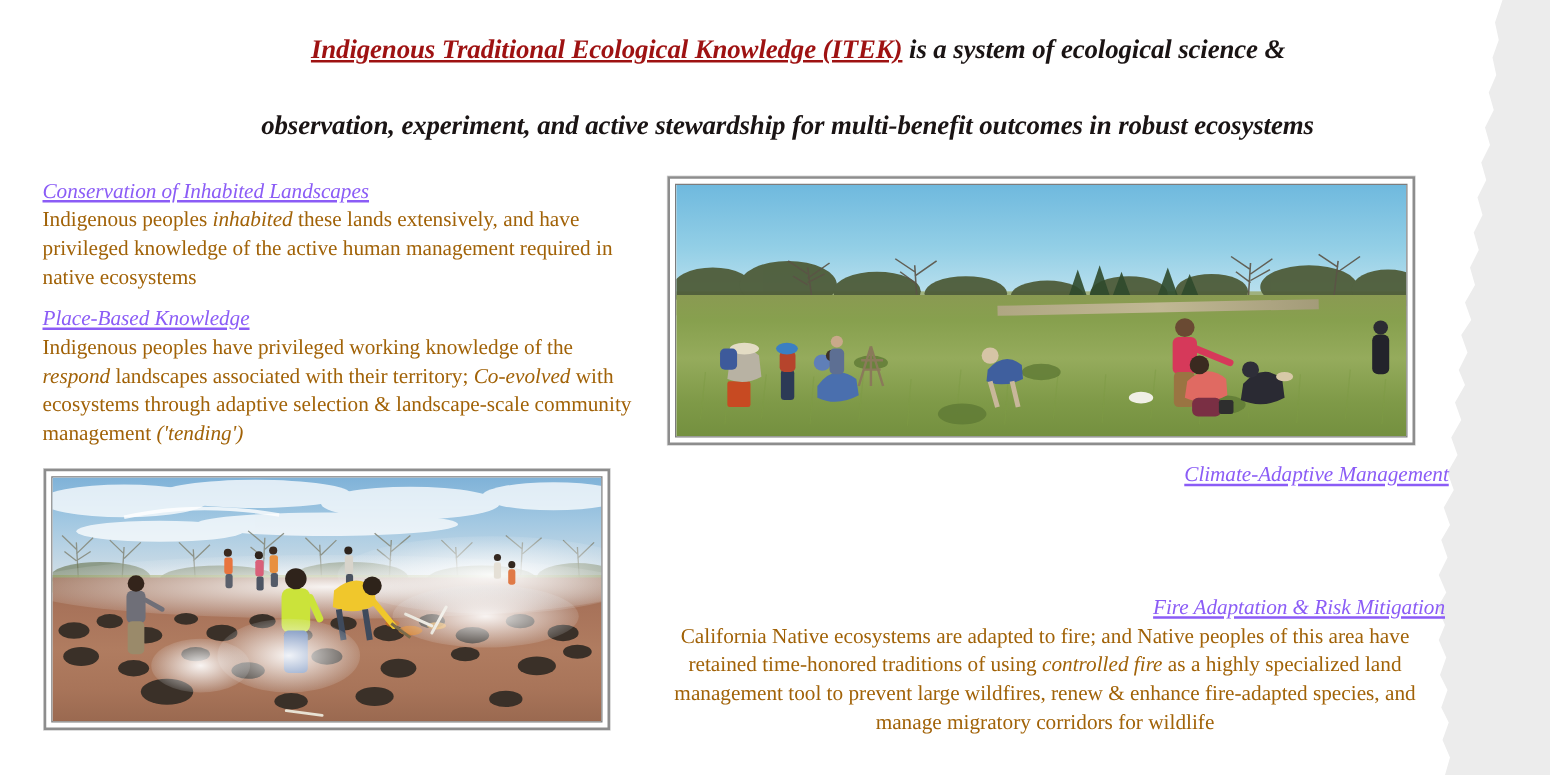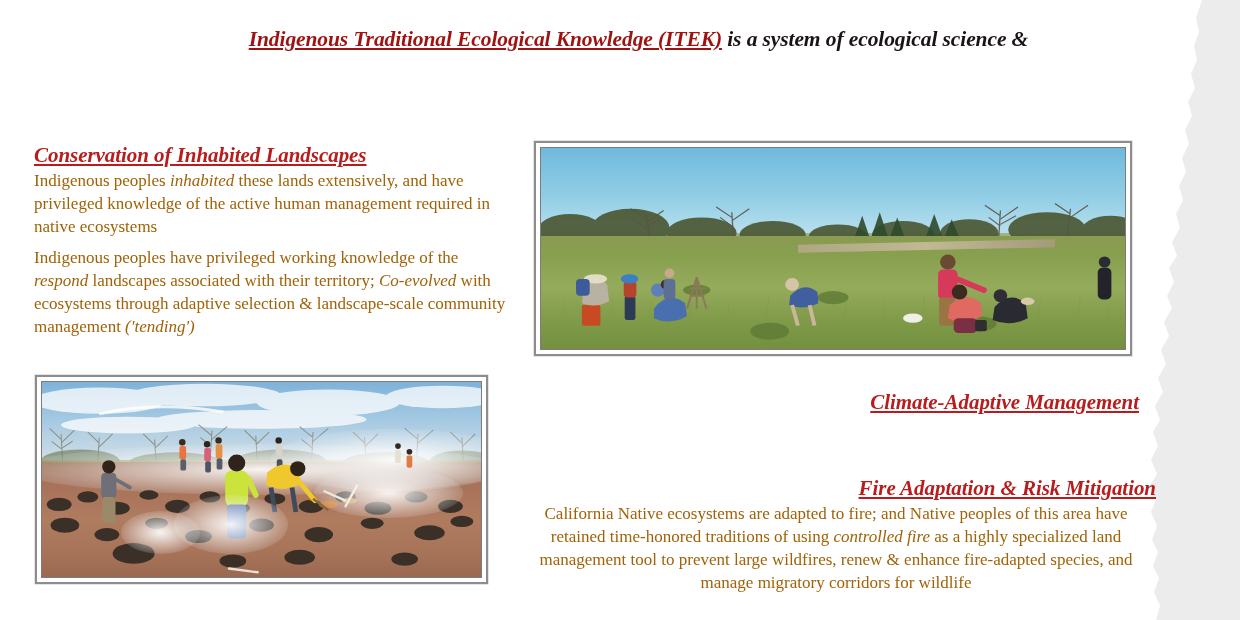--- a/index.html
+++ b/index.html
@@ -173,6 +173,7 @@
   <div class="title-block">
     <span class="title-hl">Indigenous Traditional Ecological Knowledge (ITEK)</span><span> is a system of ecological science &amp;</span><br>
     <br>
+    <span>observation, experiment, and active stewardship for multi-benefit outcomes in robust ecosystems</span>
   </div>
 
   <div id="sec-conservation" class="left-col">

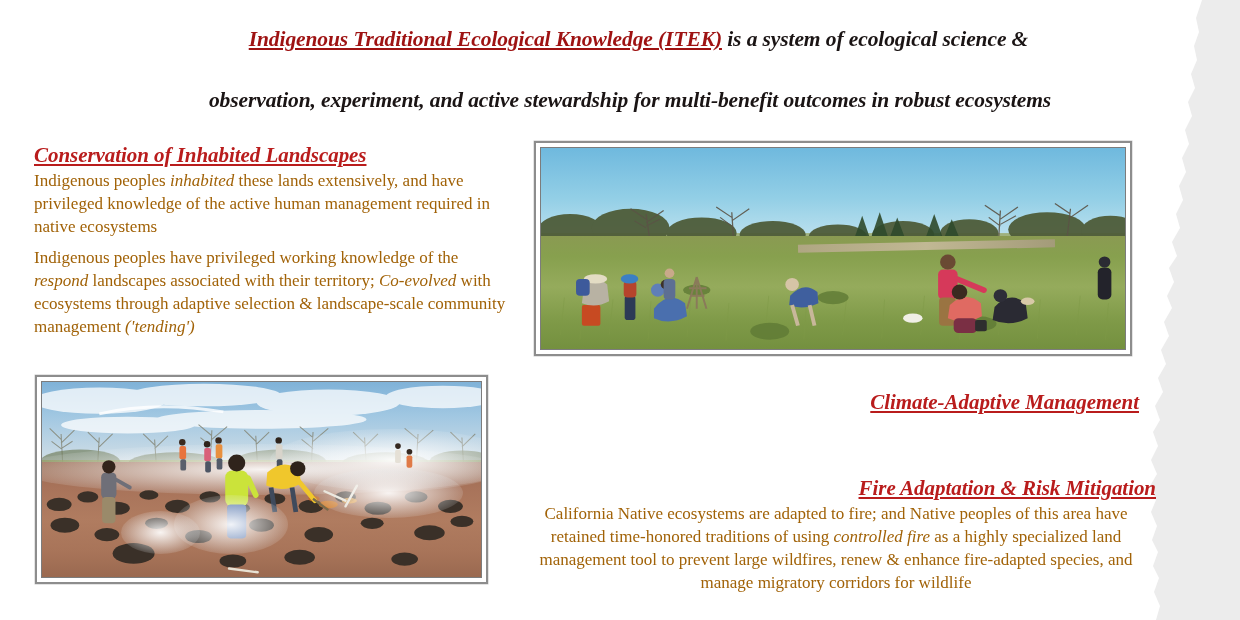--- a/index.html
+++ b/index.html
@@ -55,13 +55,13 @@
 
   
   .sec-head {
-    color: #b91c1c;
-    font-weight: bold;
+    color: #8b5cf6;
+    font-weight: normal;
     font-style: italic;
     text-decoration: underline;
     text-underline-offset: 2px;
     text-decoration-thickness: 1.5px;
-    font-size: 21px;
+    font-size: 17px;
     letter-spacing: -0.05px;
     white-space: nowrap;
   }

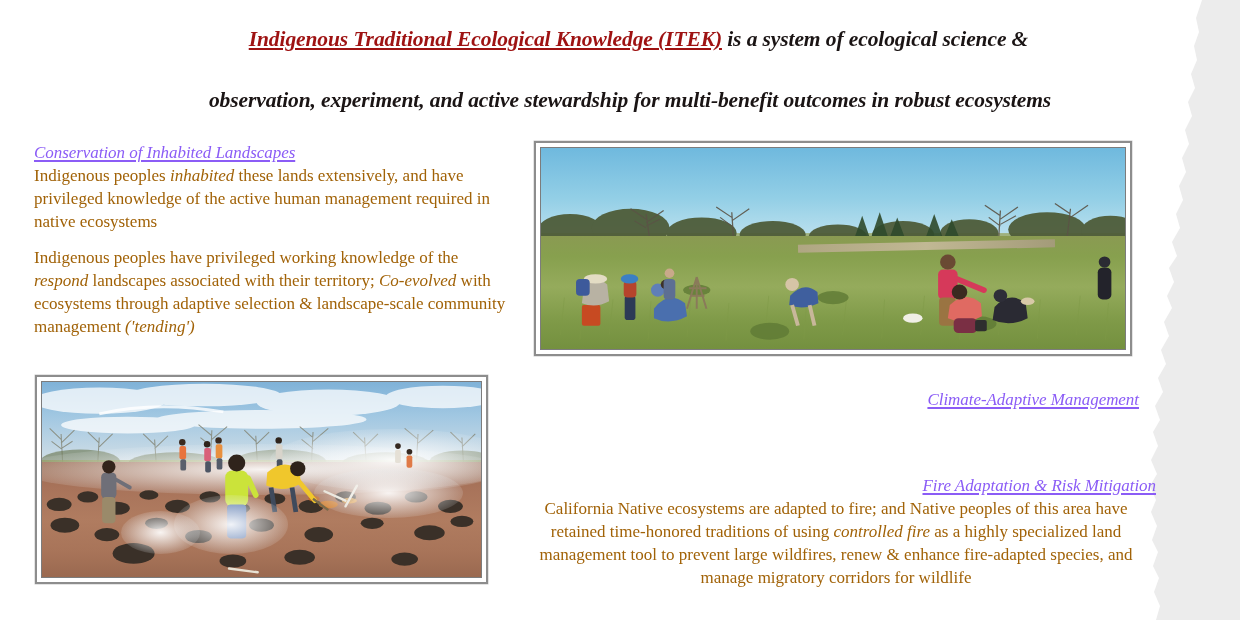--- a/index.html
+++ b/index.html
@@ -182,6 +182,7 @@
   </div>
 
   <div id="sec-place" class="left-col">
+    <div class="sec-head">Place-Based Knowledge</div>
     <div class="sec-body"><span>Indigenous peoples have privileged working knowledge of the </span><em>respond</em><span> landscapes associated with their territory; </span><em>Co-evolved</em><span> with ecosystems through adaptive selection &amp; landscape-scale community management </span><em>('tending')</em></div>
   </div>
 

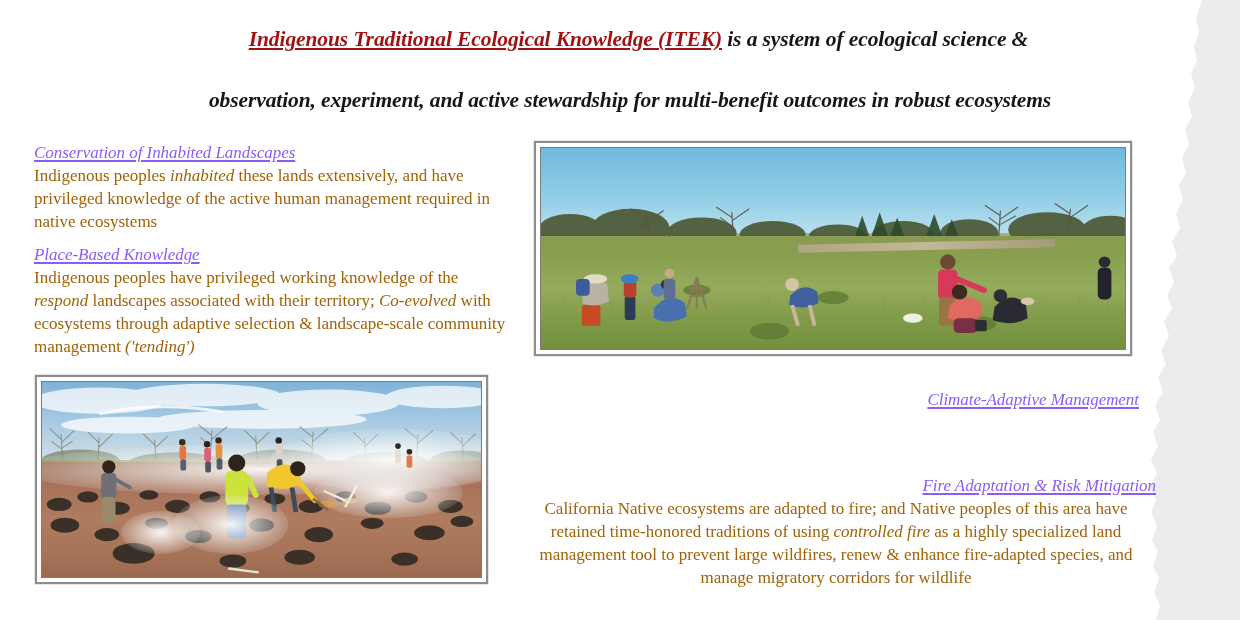--- a/index.html
+++ b/index.html
@@ -79,7 +79,7 @@
 
   #sec-conservation { position: absolute; left: 34px; top: 143px; width: 470px; }
   #sec-place        { position: absolute; left: 34px; top: 245px; width: 480px; }
-  #sec-climate      { position: absolute; left: 509px; top: 370px; width: 630px; margin-top: 20px; }
+  #sec-climate      { position: absolute; left: 529px; top: 370px; width: 630px; }
   #sec-fire         { position: absolute; left: 516px; top: 476px; width: 640px; }
 
   

